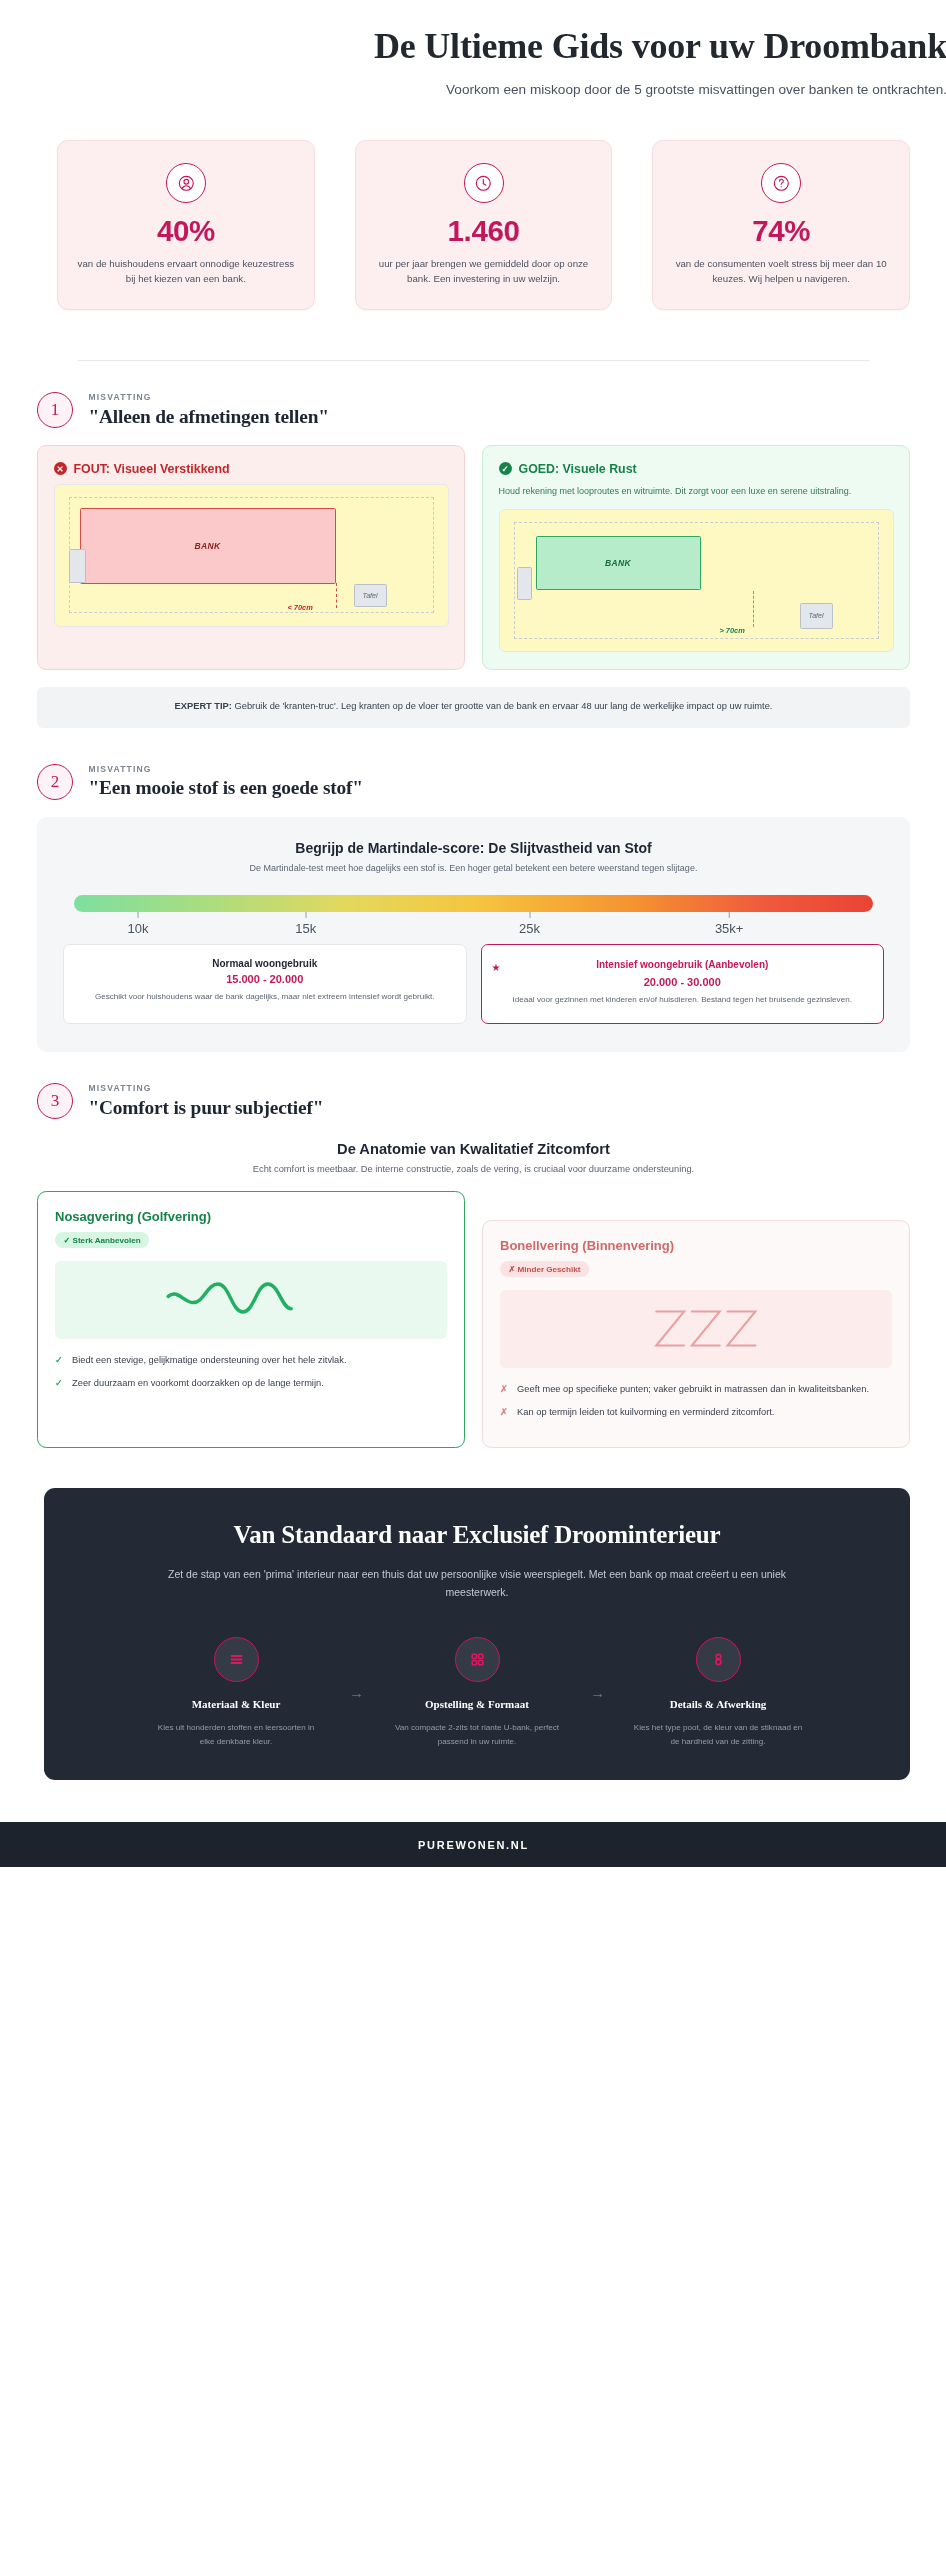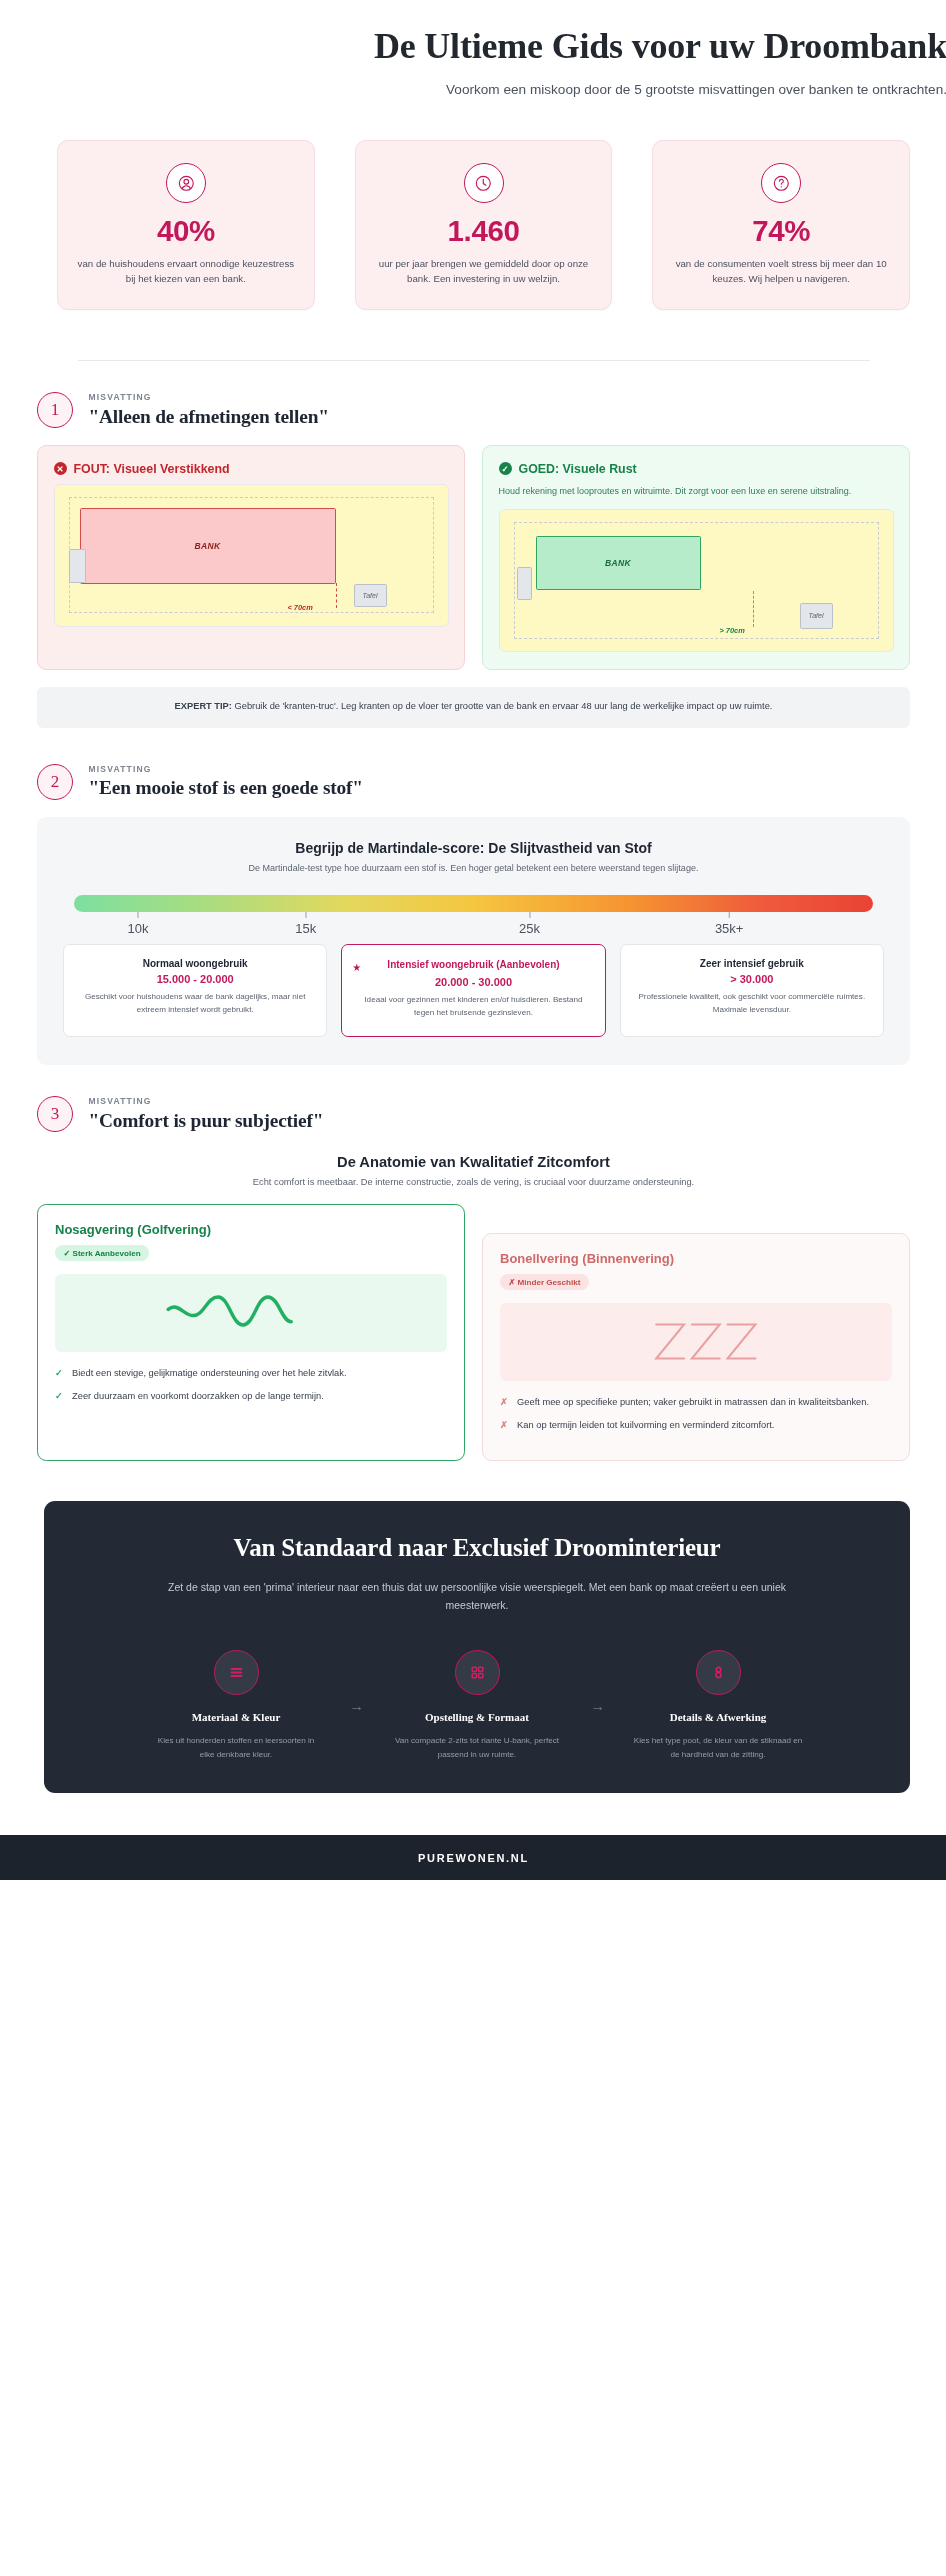--- a/index.html
+++ b/index.html
@@ -453,7 +453,7 @@
 
     <div class="panel">
       <div class="panel-title">Begrijp de Martindale-score: De Slijtvastheid van Stof</div>
-      <div class="panel-sub">De Martindale-test type hoe duurzaam een stof is. Een hoger getal betekent een betere weerstand tegen slijtage.</div>
+      <div class="panel-sub">De Martindale-test meet hoe dagelijks een stof is. Een hoger getal betekent een betere weerstand tegen slijtage.</div>
 
       <div class="scale-bar"></div>
       <div class="ticks">

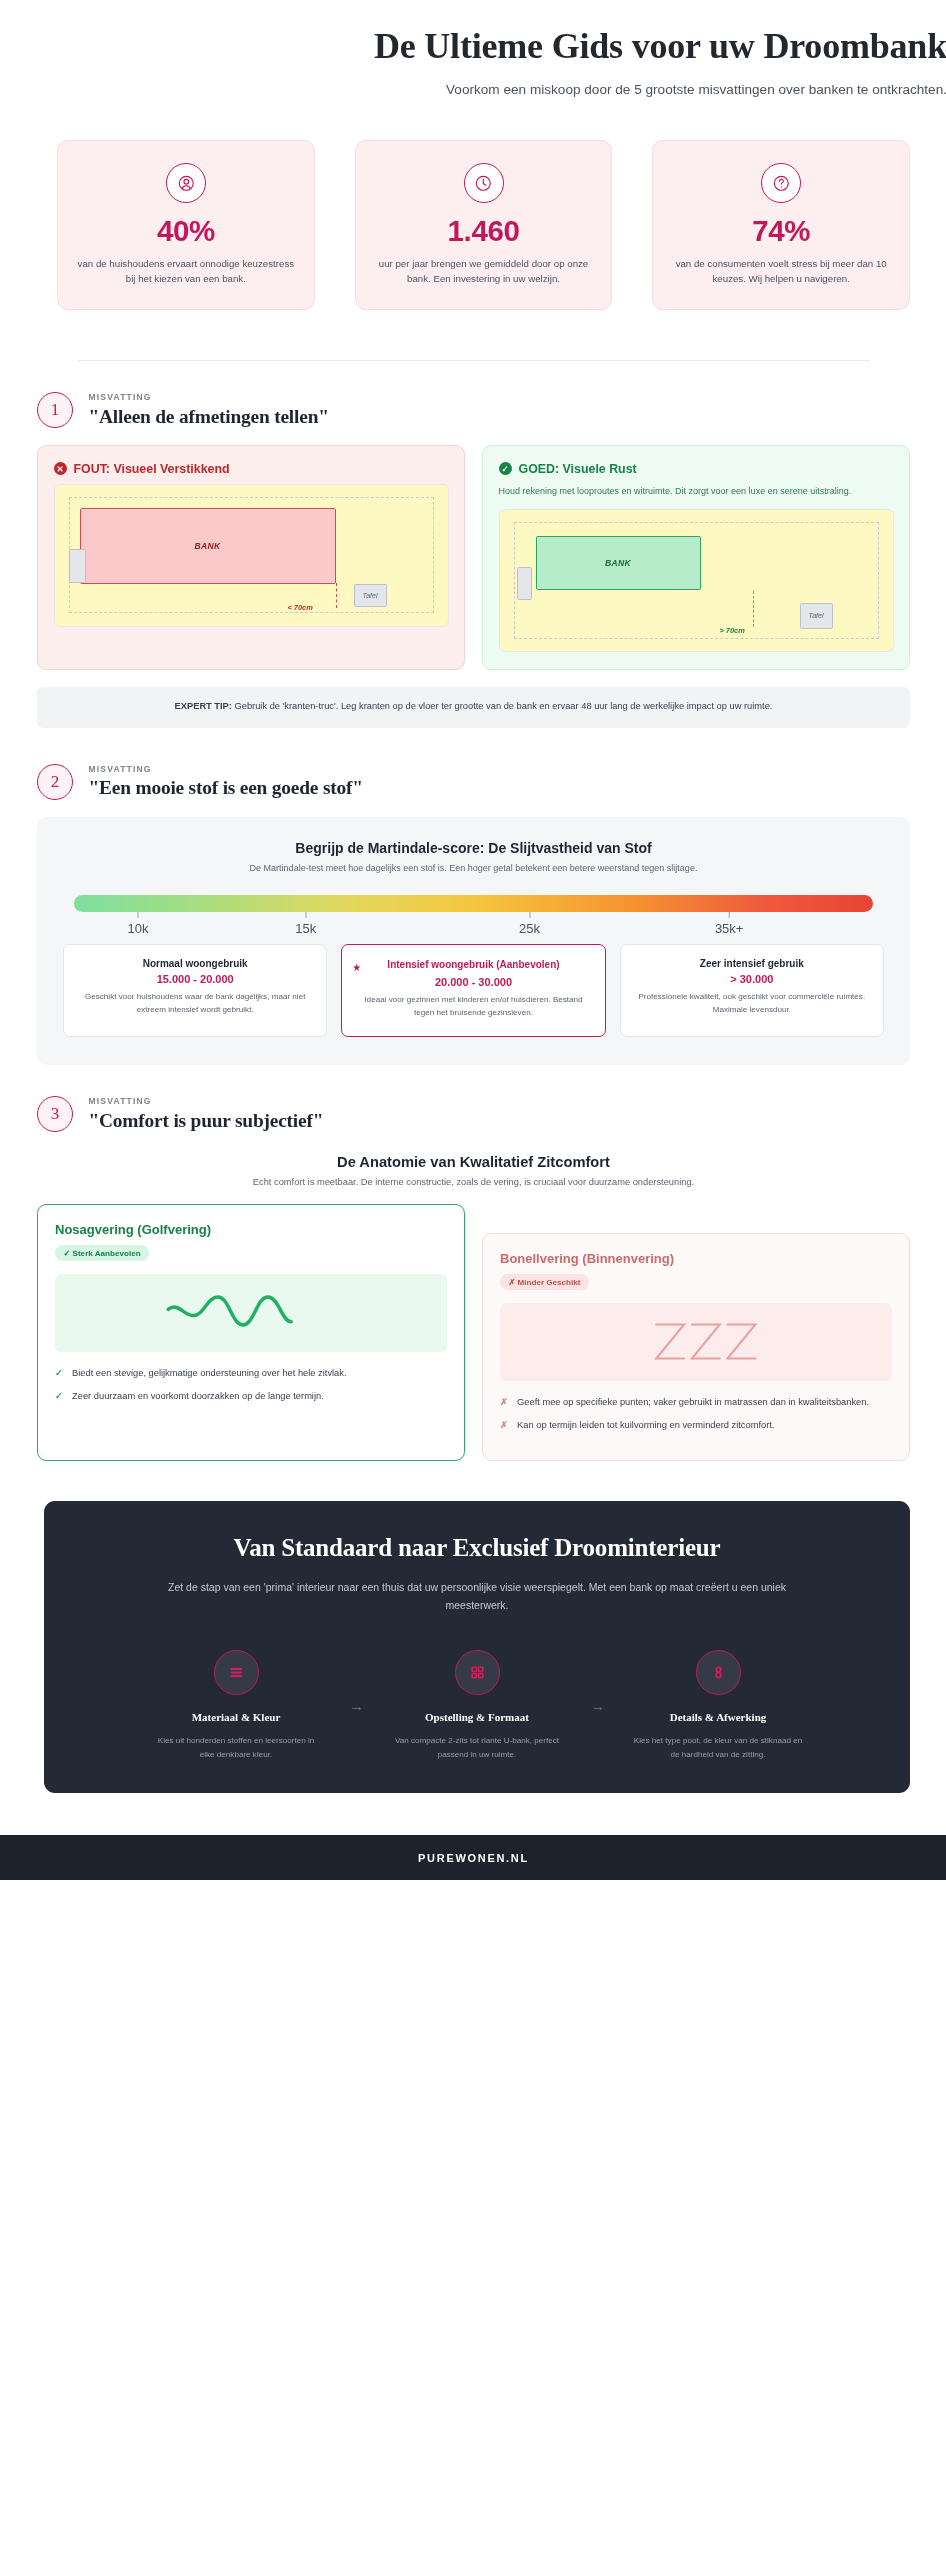--- a/index.html
+++ b/index.html
@@ -487,11 +487,6 @@
           <div class="m-range">20.000 - 30.000</div>
           <div class="m-desc">Ideaal voor gezinnen met kinderen en/of huisdieren. Bestand tegen het bruisende gezinsleven.</div>
         </div>
-        <div class="mcard">
-          <div class="m-title">Zeer intensief gebruik</div>
-          <div class="m-range">&gt; 30.000</div>
-          <div class="m-desc">Professionele kwaliteit, ook geschikt voor commerciële ruimtes. Maximale levensduur.</div>
-        </div>
       </div>
     </div>
   </div>

